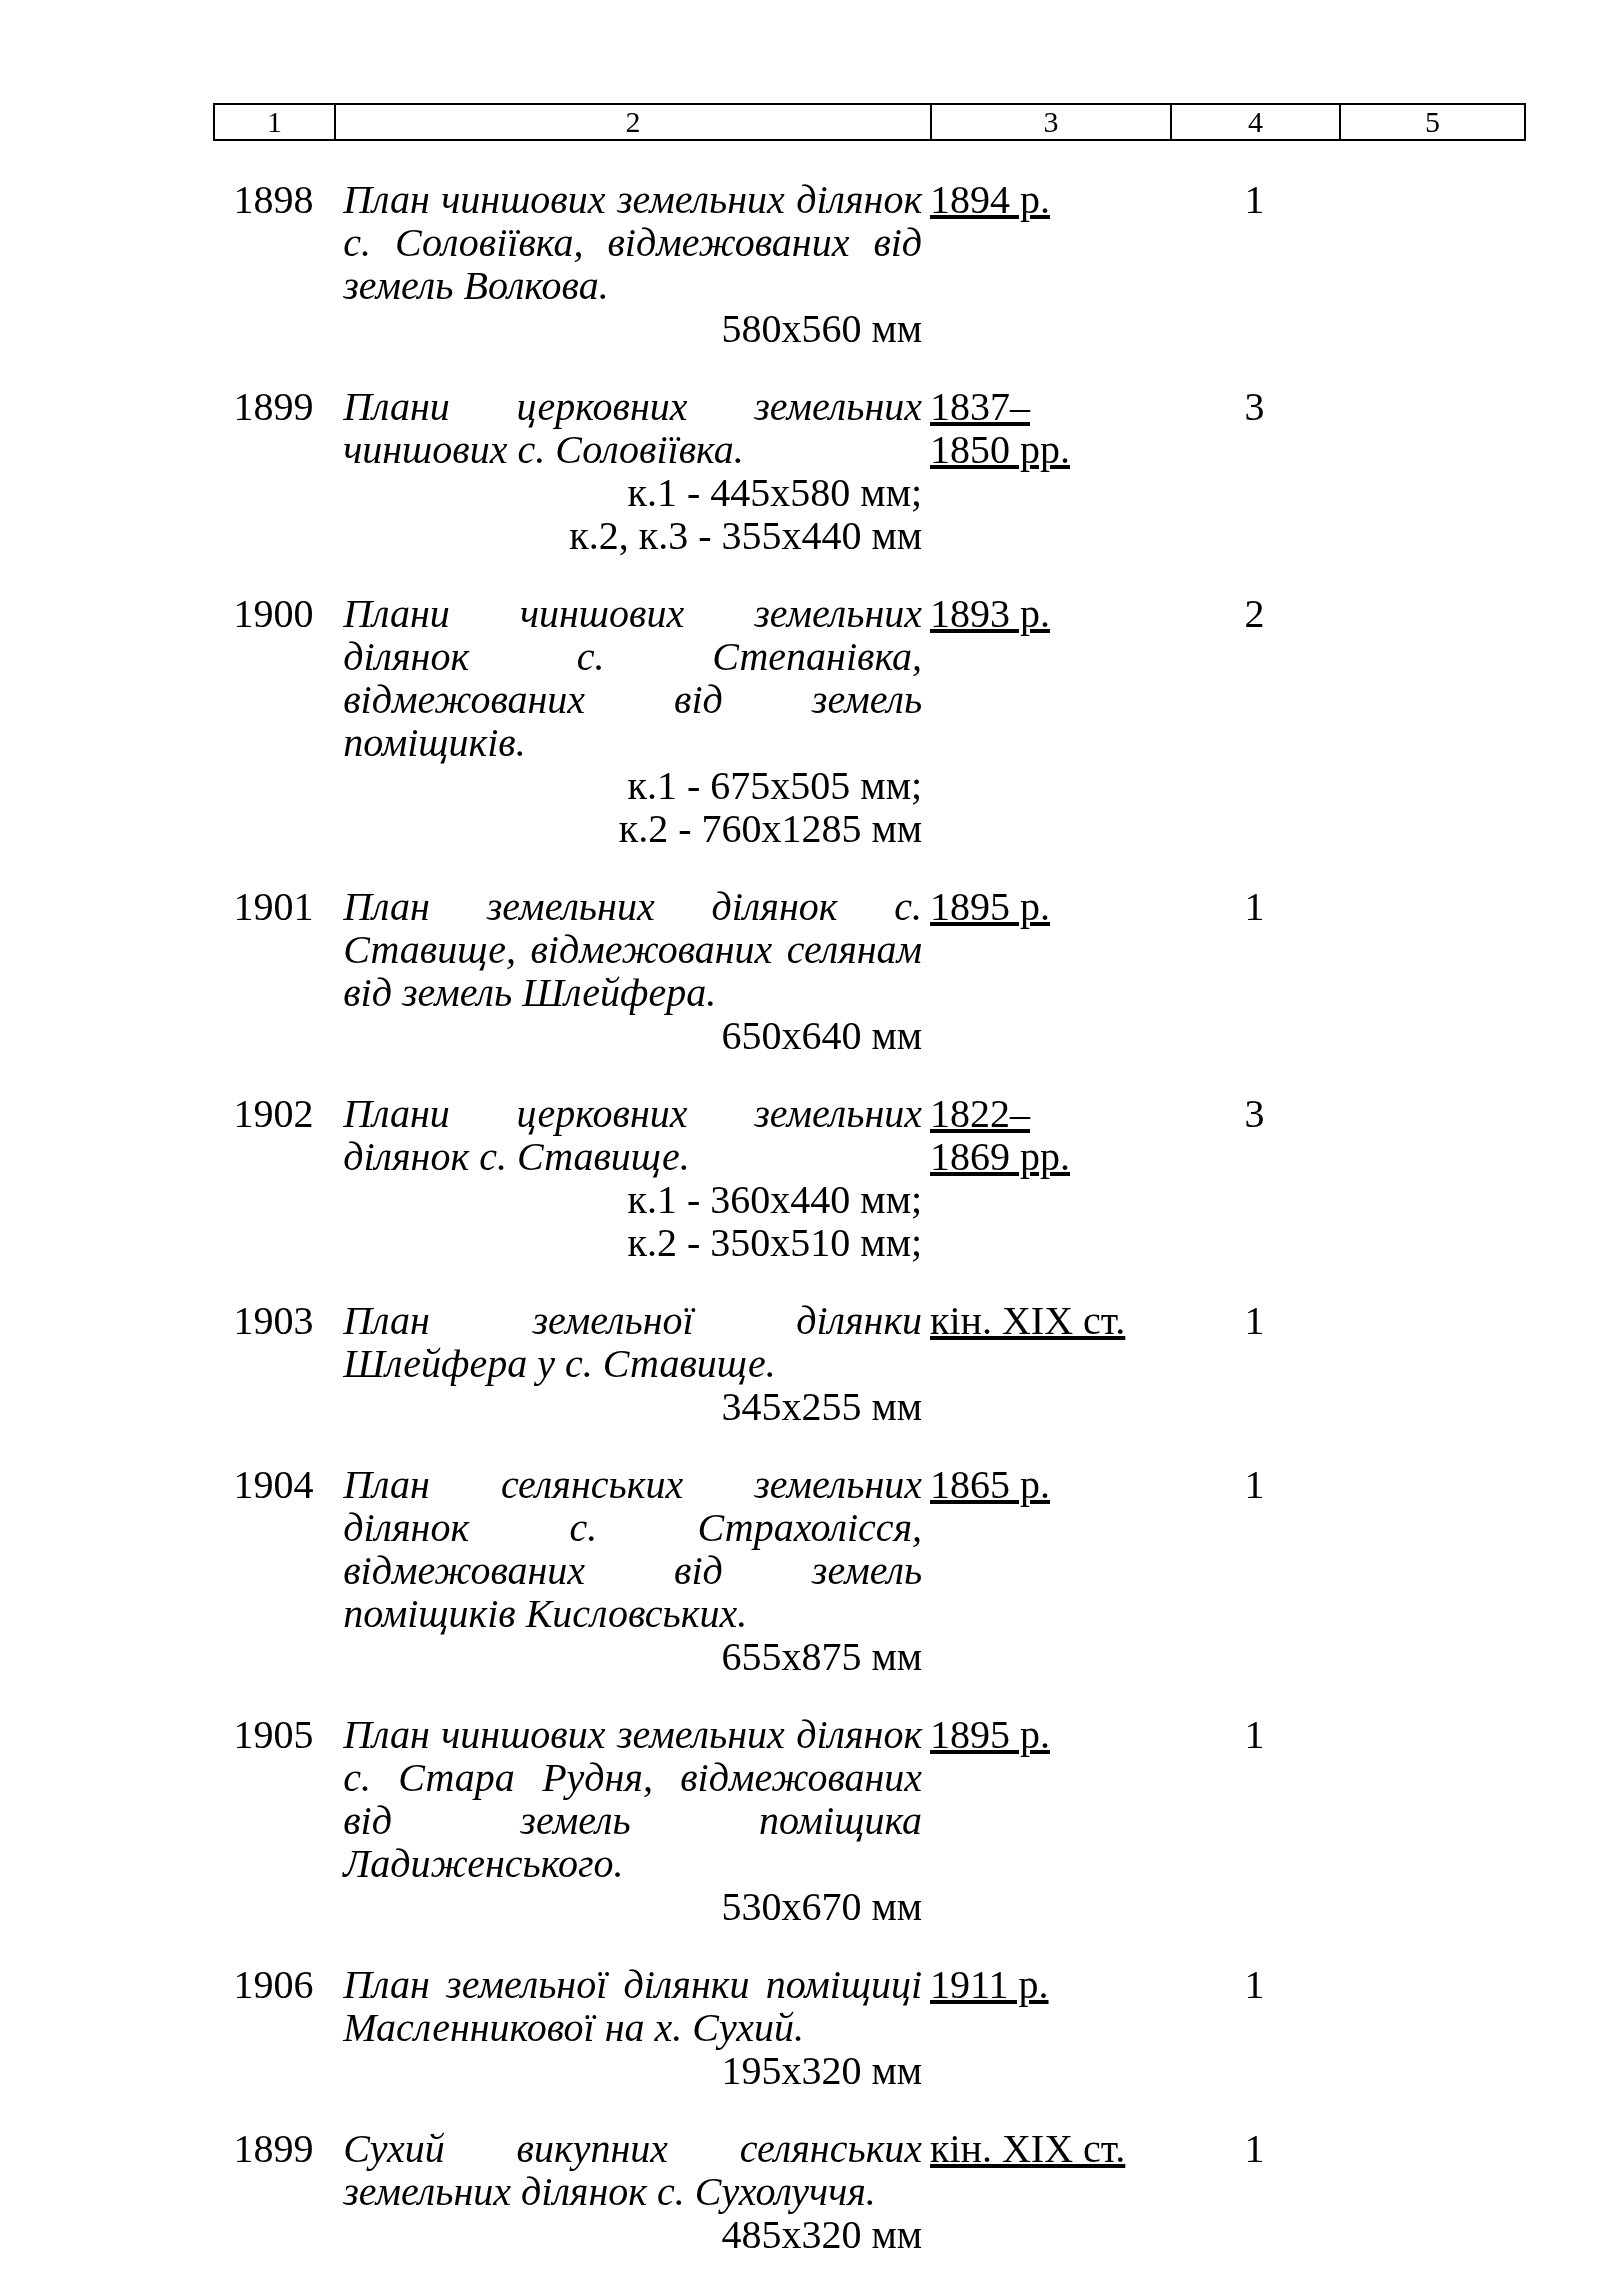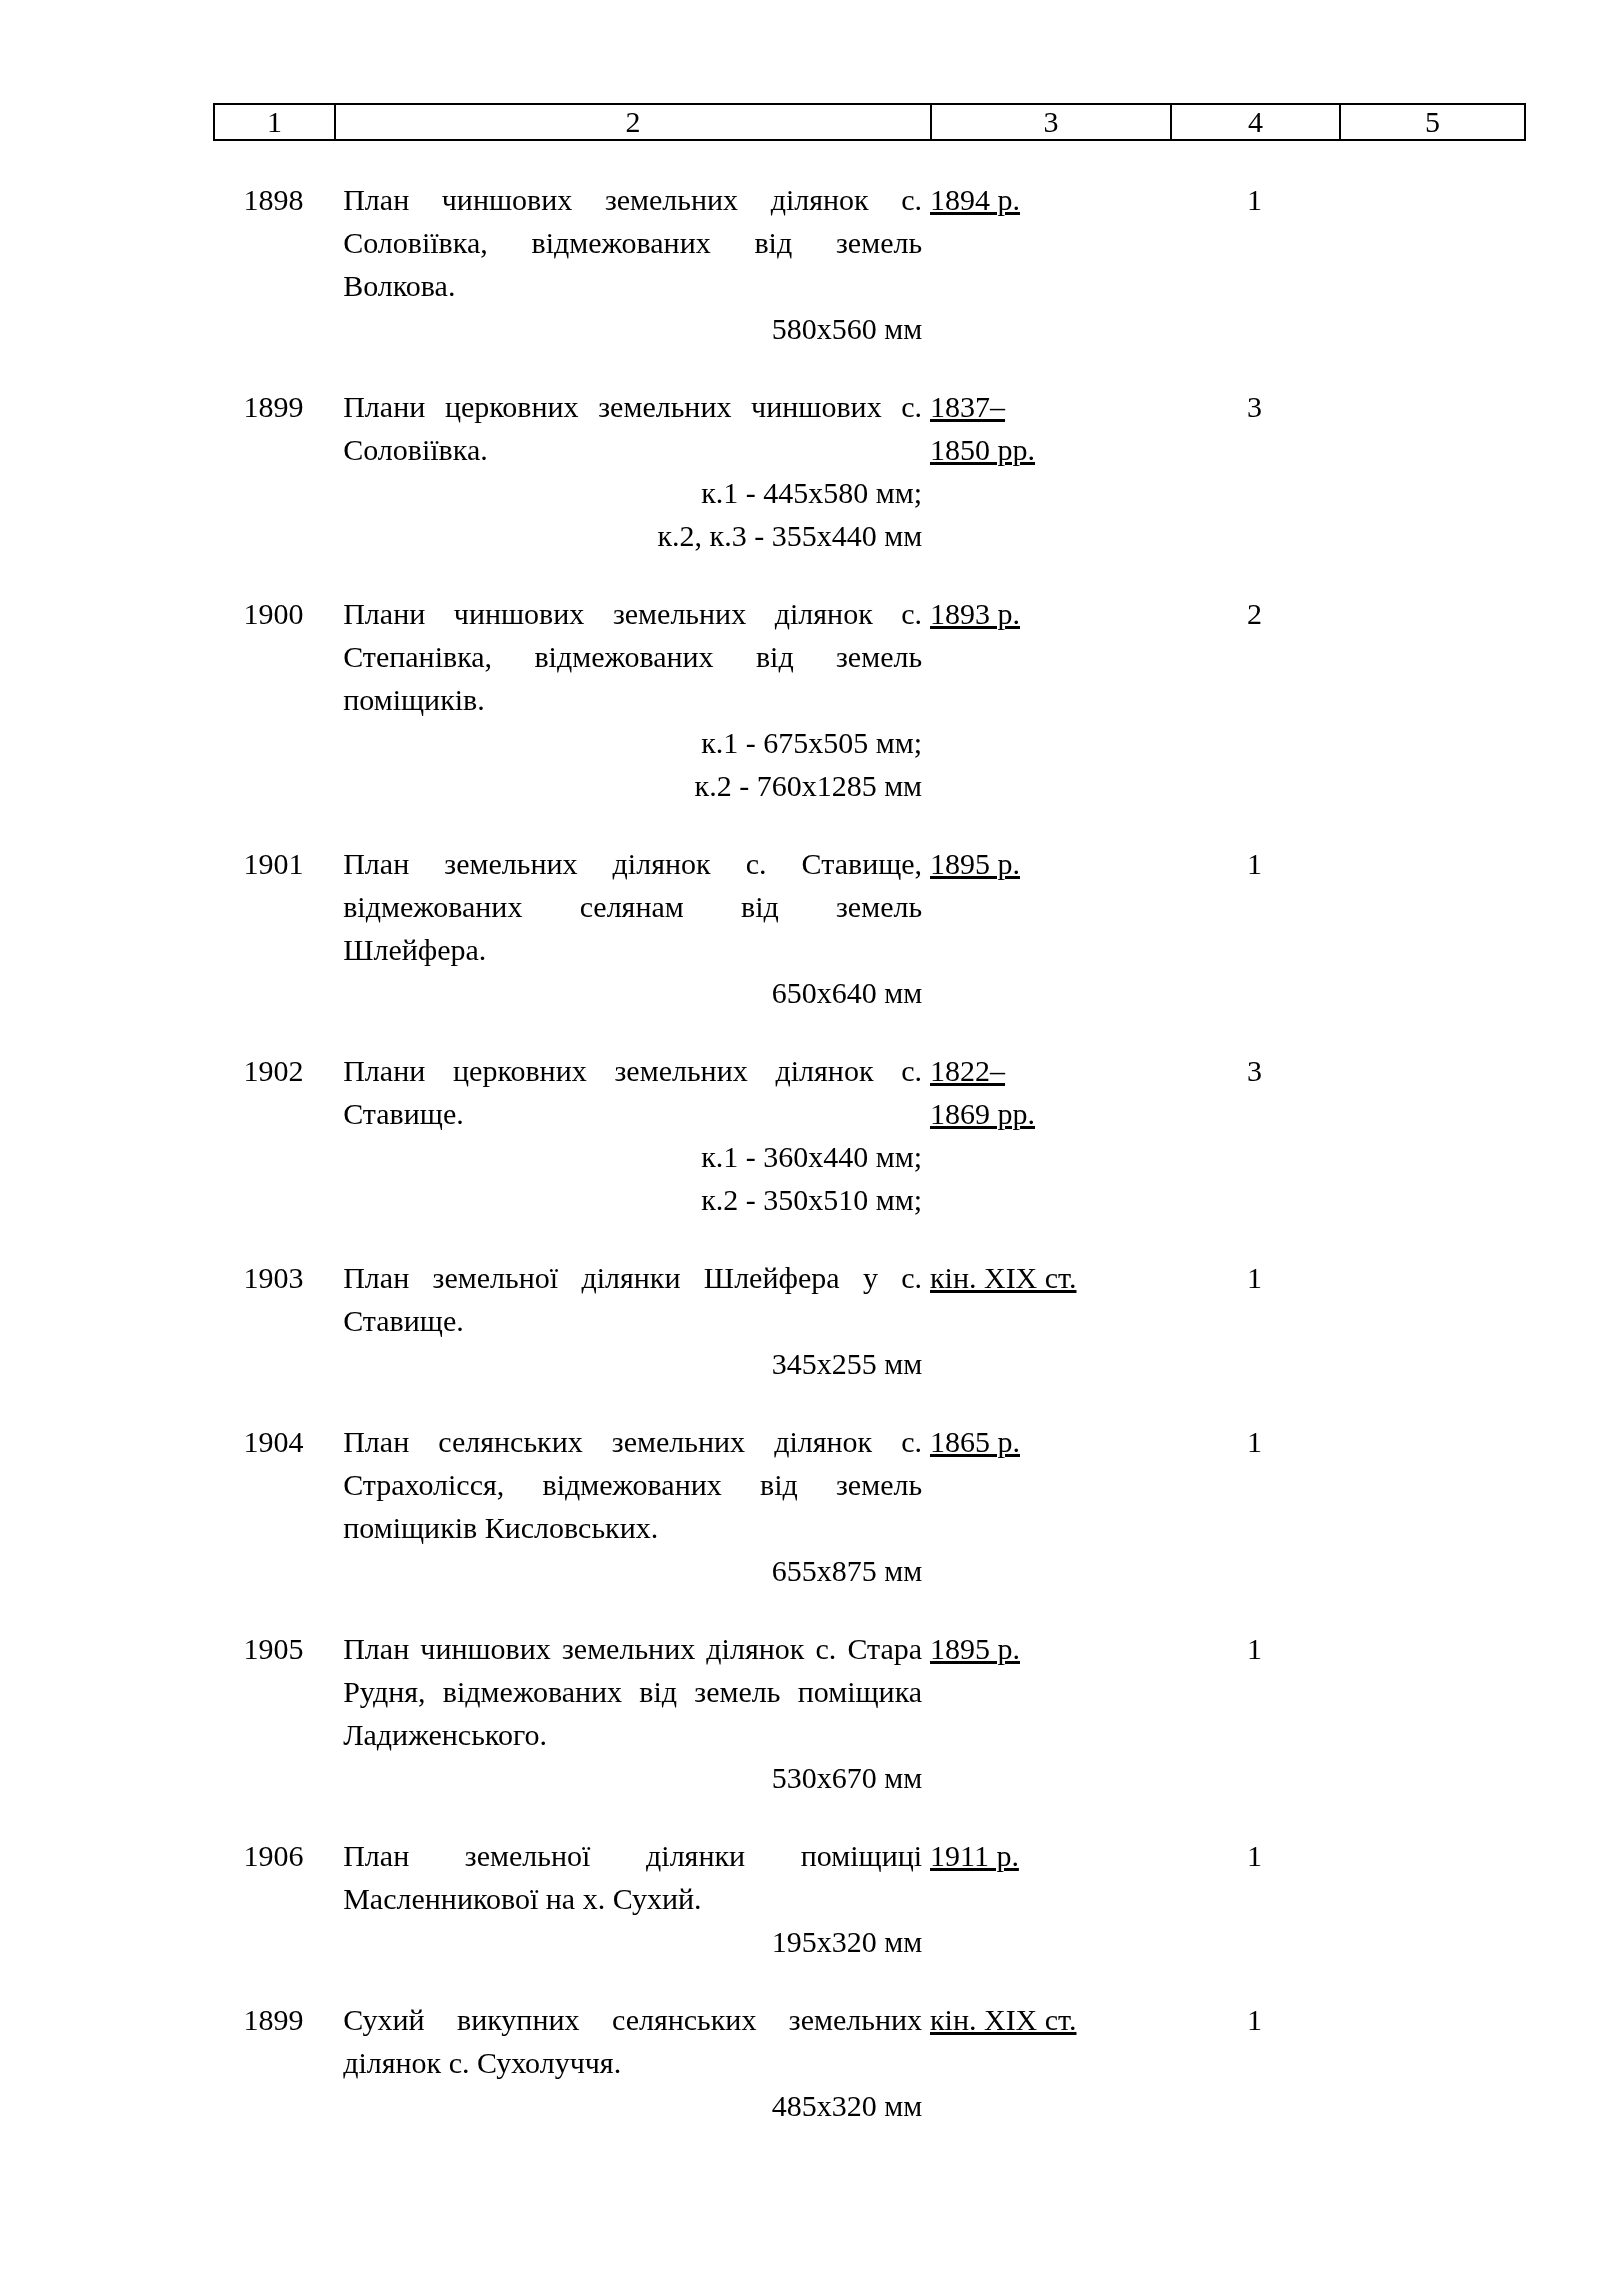--- a/index.html
+++ b/index.html
@@ -45,7 +45,7 @@
     display: flex;
     align-items: flex-start;
     margin-bottom: 35px;
-    font-size: 30px;
+    font-size: 40px;
     line-height: 43px;
   }
   .col-num {

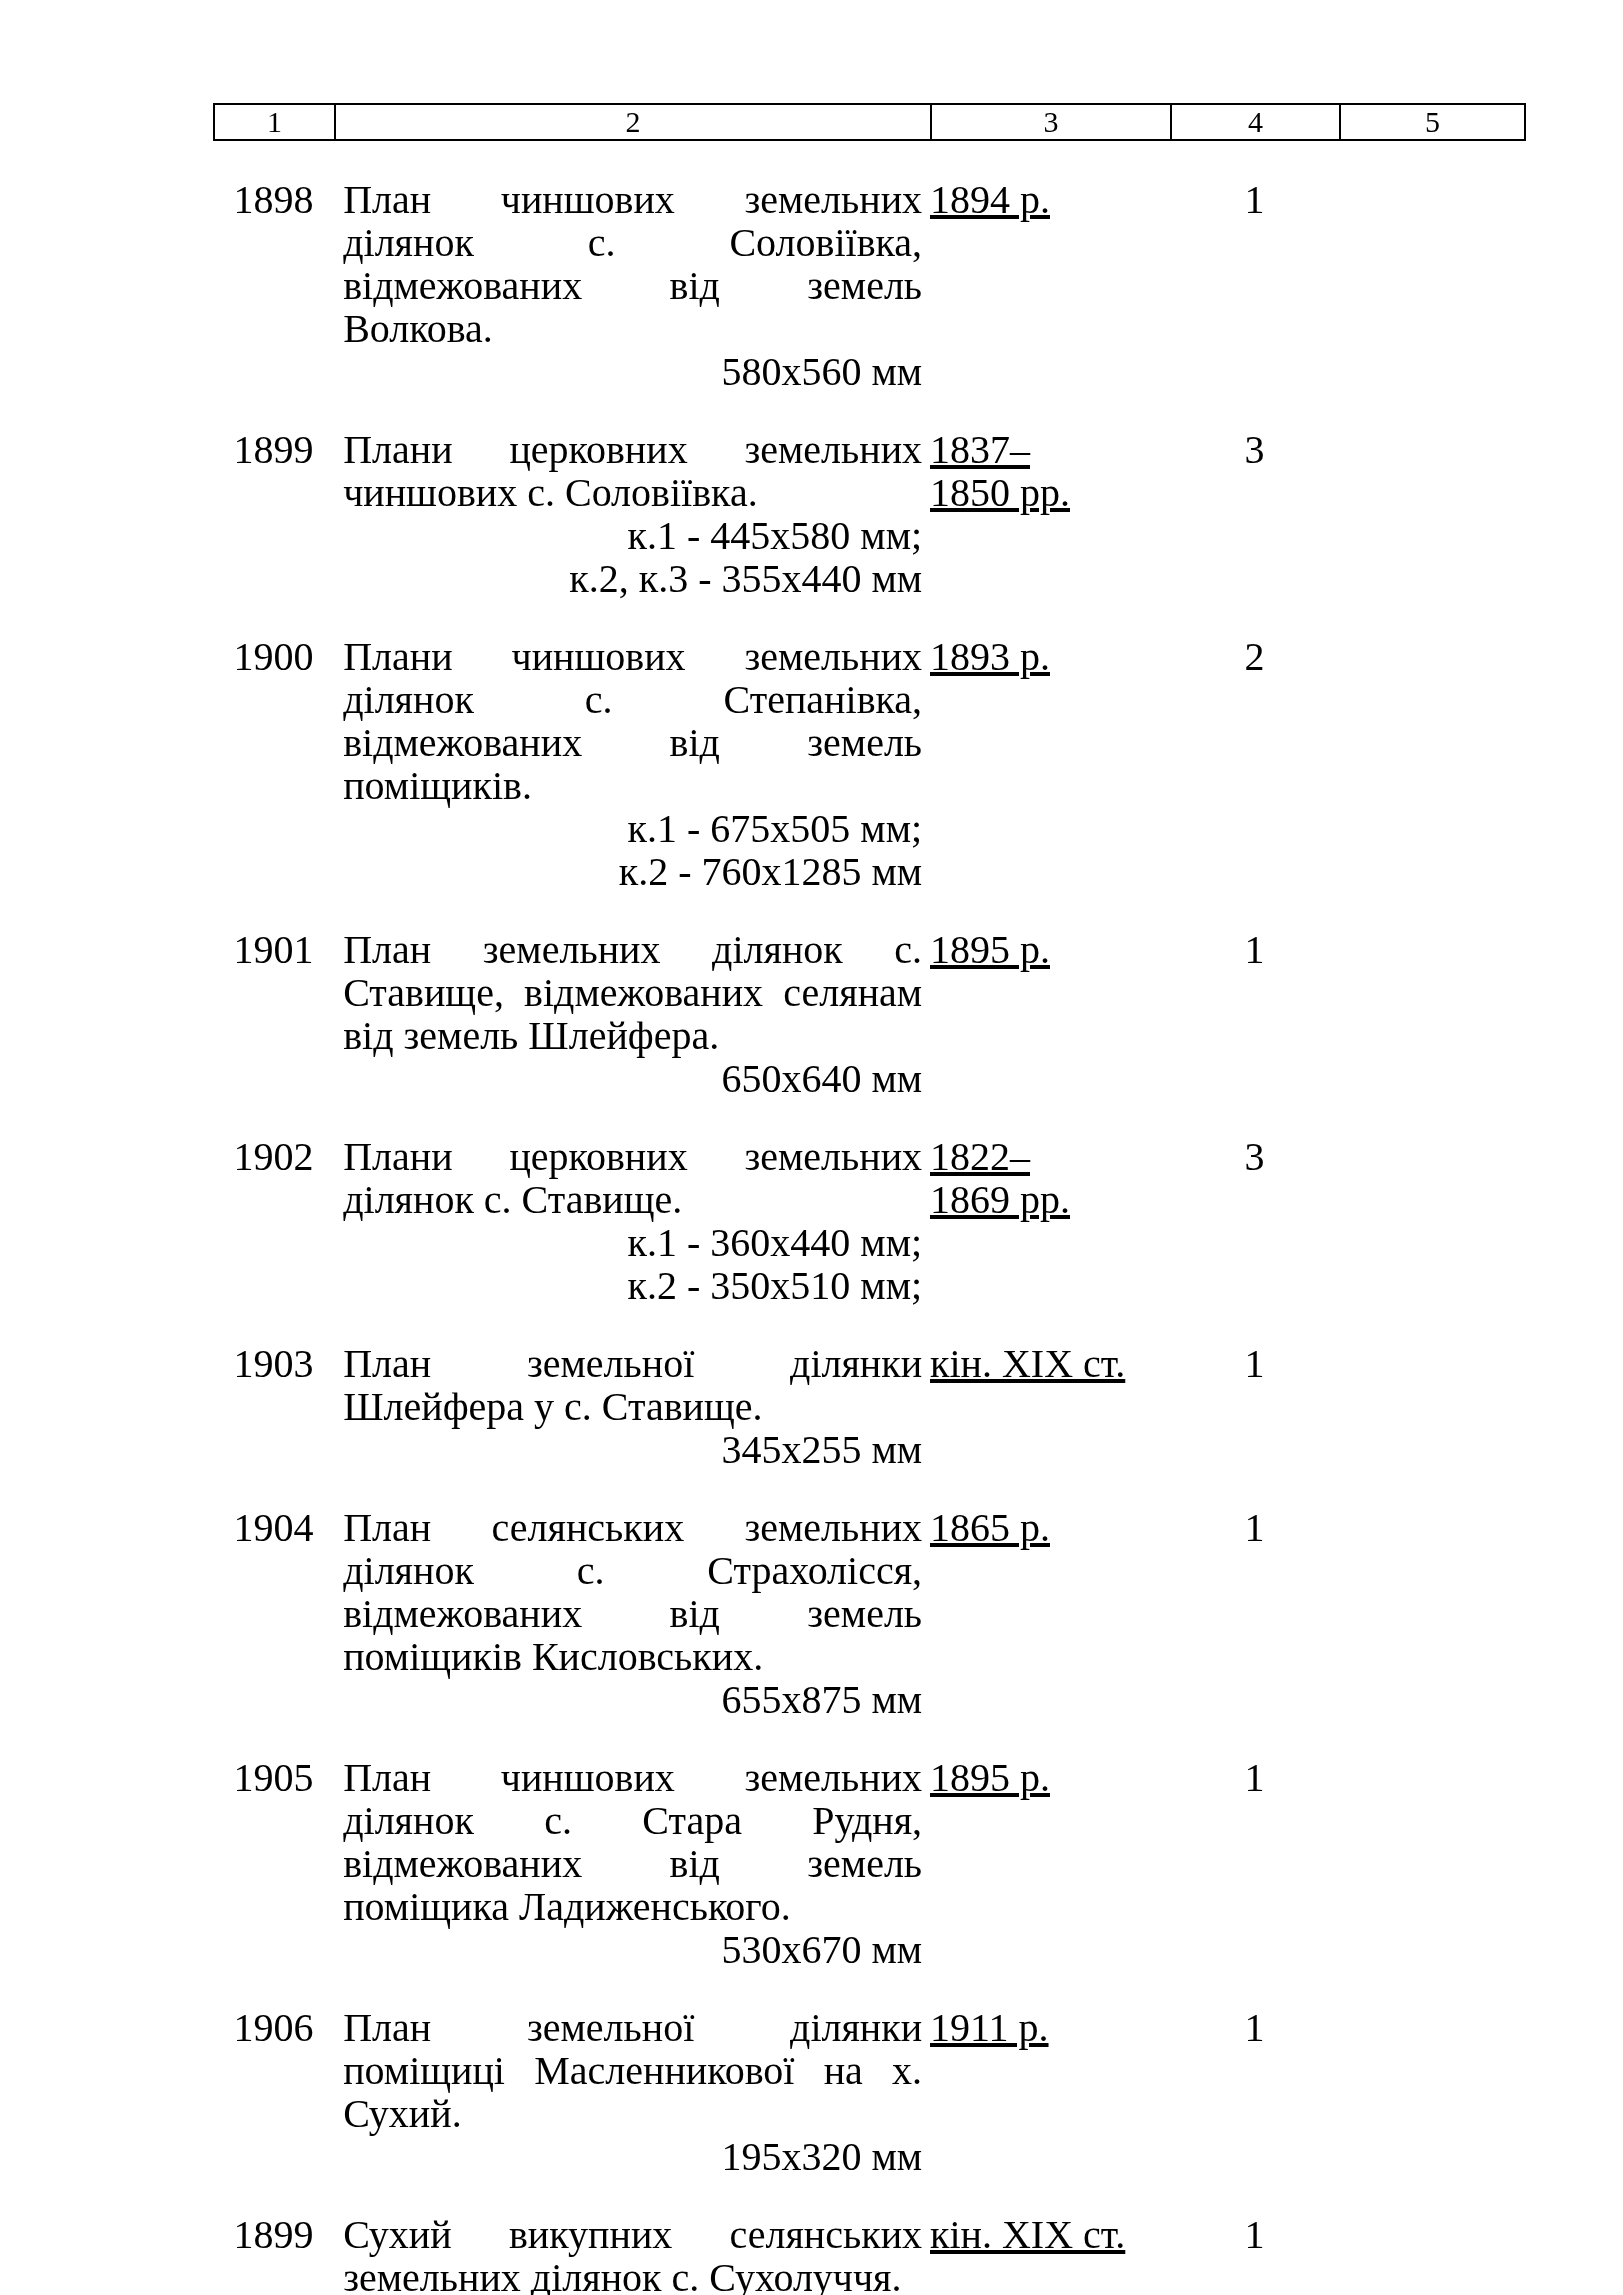--- a/index.html
+++ b/index.html
@@ -62,6 +62,7 @@
   .desc-main {
     text-align: justify;
     text-align-last: left;
+    font-style: italic;
   }
   .detail-line {
     text-align: right;

